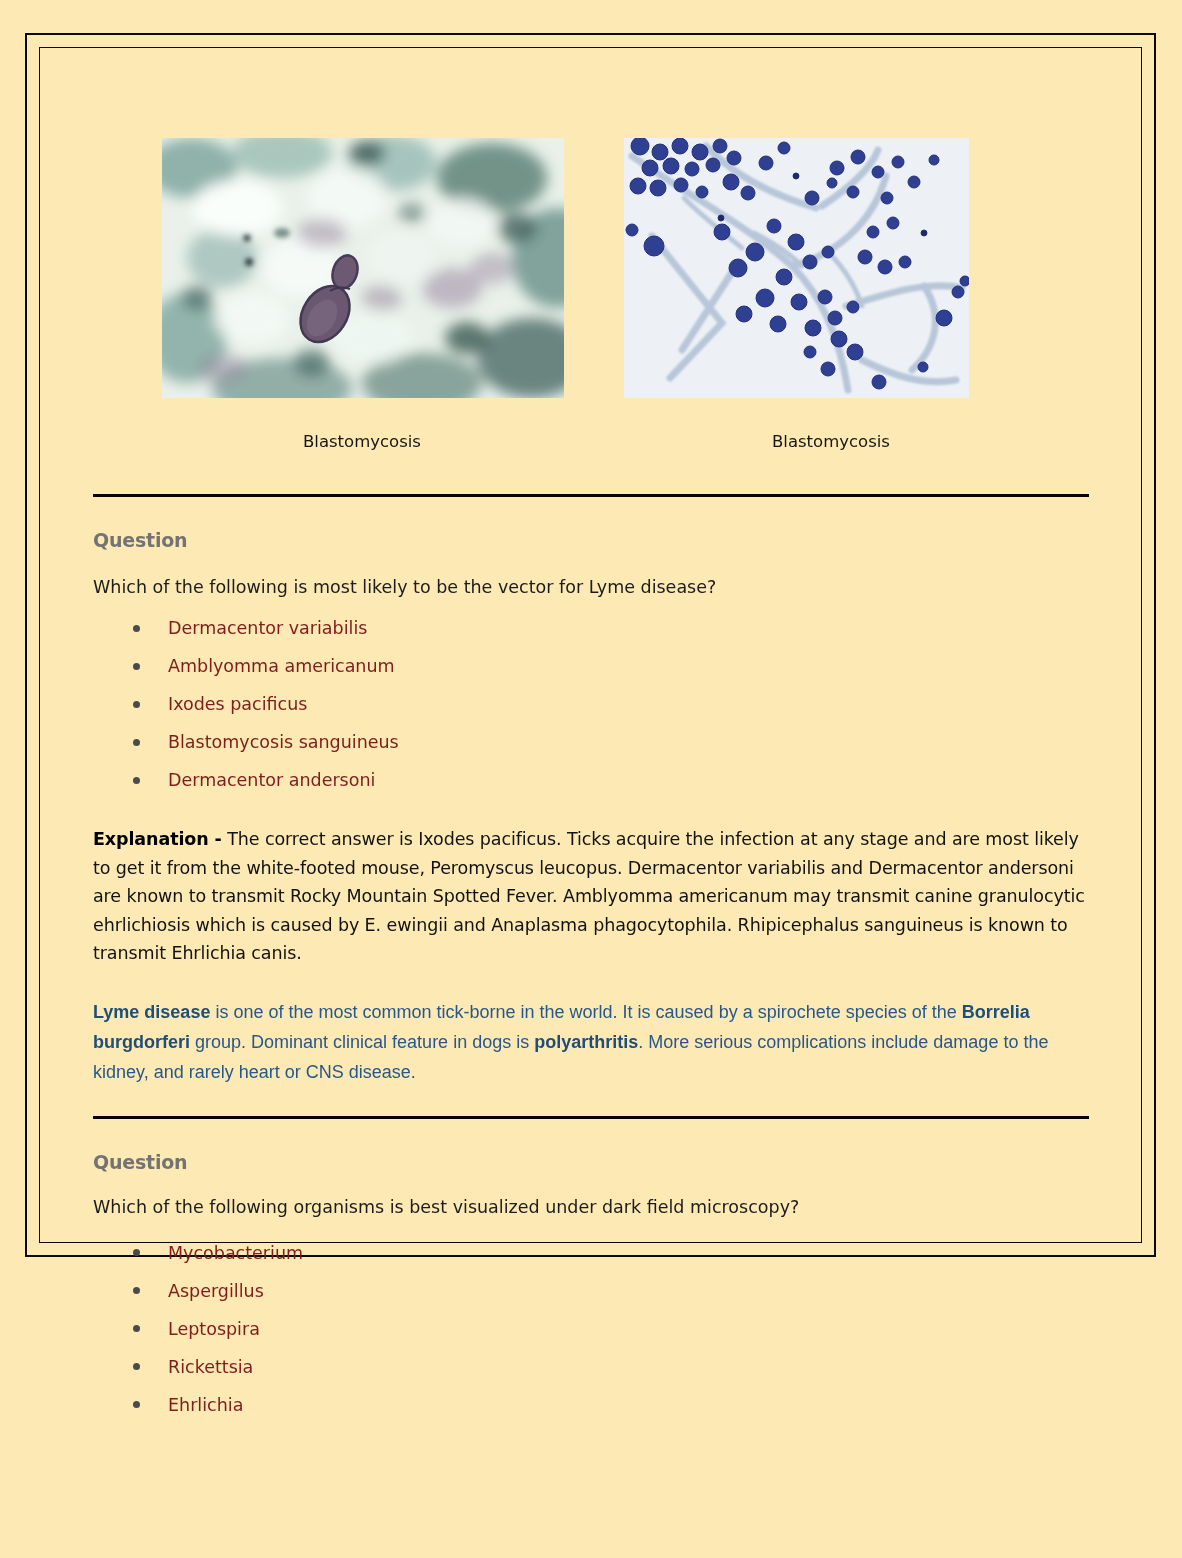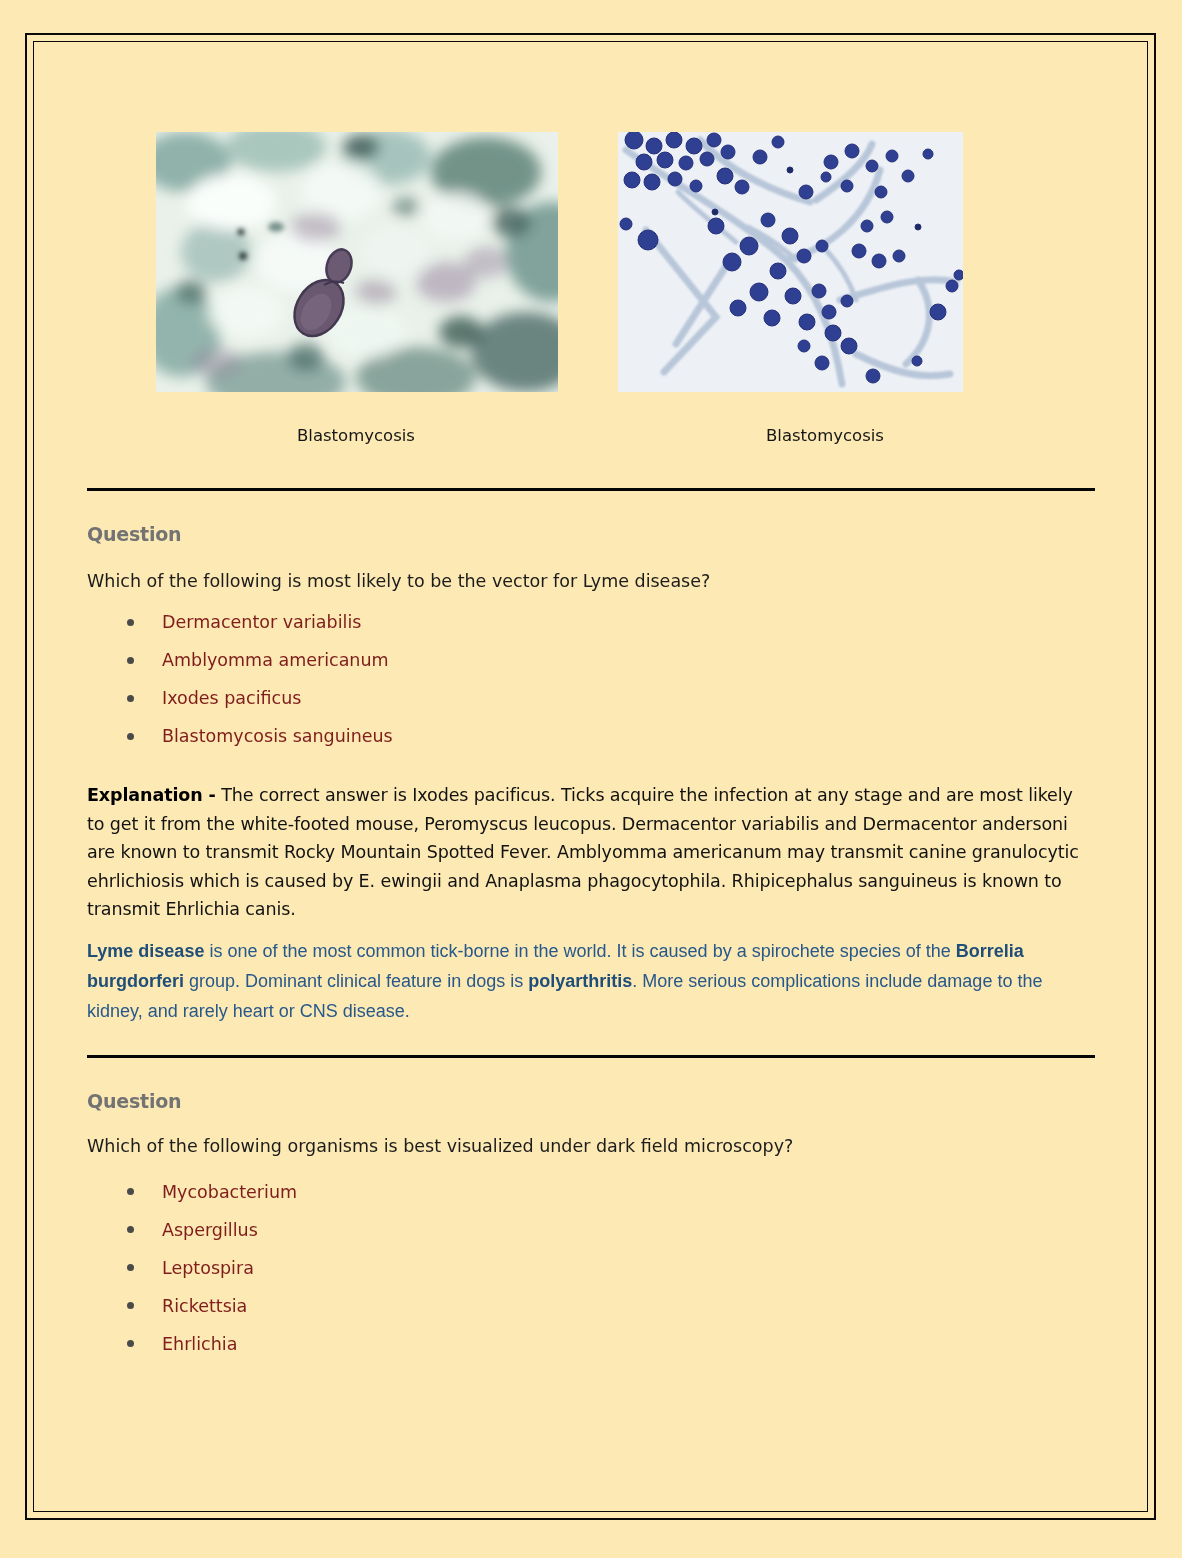--- a/index.html
+++ b/index.html
@@ -13,9 +13,9 @@
   .frame {
     position: absolute;
     left: 25px; top: 33px;
-    width: 1131px; height: 1487px;
+    width: 1131px; height: 1224px;
     border: 2px solid #0a0a0a;
-    padding: 6px;
+    padding: 12px;
   }
   .frame-inner {
     width: 100%; height: 100%;

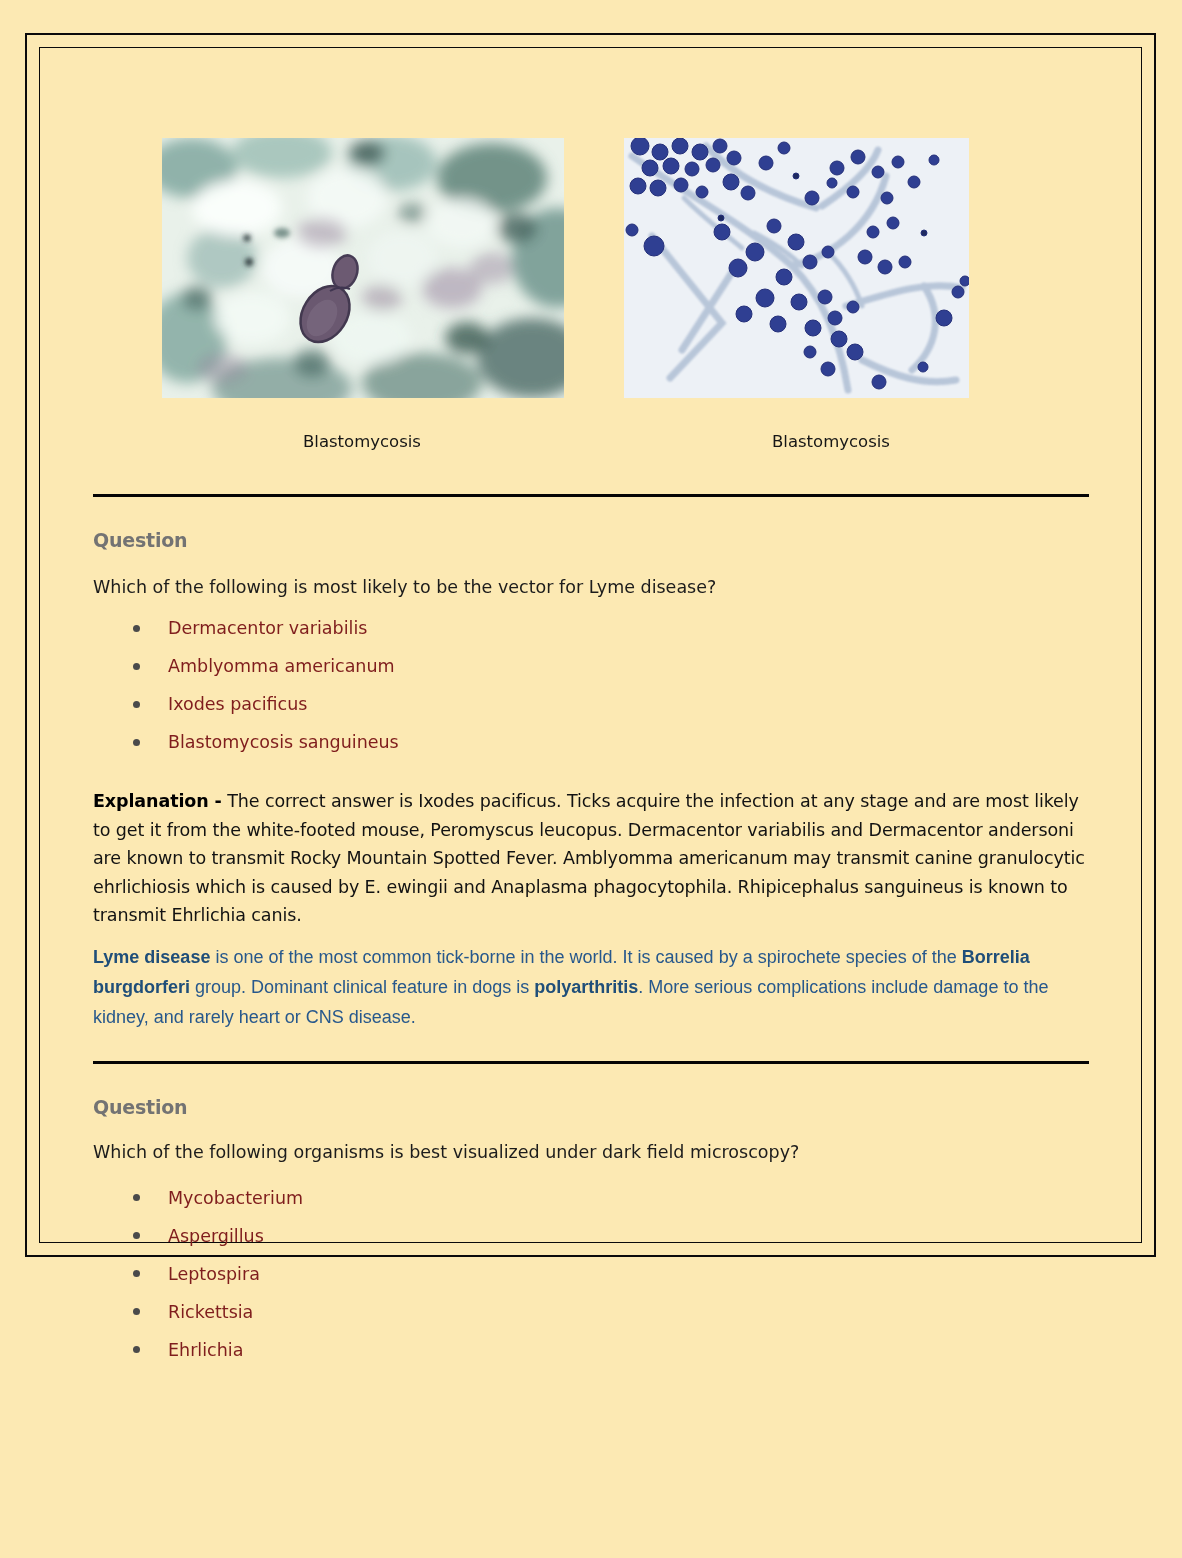--- a/index.html
+++ b/index.html
@@ -283,6 +283,10 @@
         <span class="bullet-dot"></span>
         <span class="option-label">Blastomycosis sanguineus</span>
       </li>
+      <li>
+        <span class="bullet-dot"></span>
+        <span class="option-label">Dermacentor andersoni</span>
+      </li>
     </ul>
 
     <p class="explanation"><b>Explanation -</b><span> The correct answer is Ixodes pacificus. Ticks acquire the infection at any stage and are most likely to get it from the white-footed mouse, Peromyscus leucopus. Dermacentor variabilis and Dermacentor andersoni are known to transmit Rocky Mountain Spotted Fever. Amblyomma americanum may transmit canine granulocytic ehrlichiosis which is caused by E. ewingii and Anaplasma phagocytophila. Rhipicephalus sanguineus is known to transmit Ehrlichia canis.</span></p>

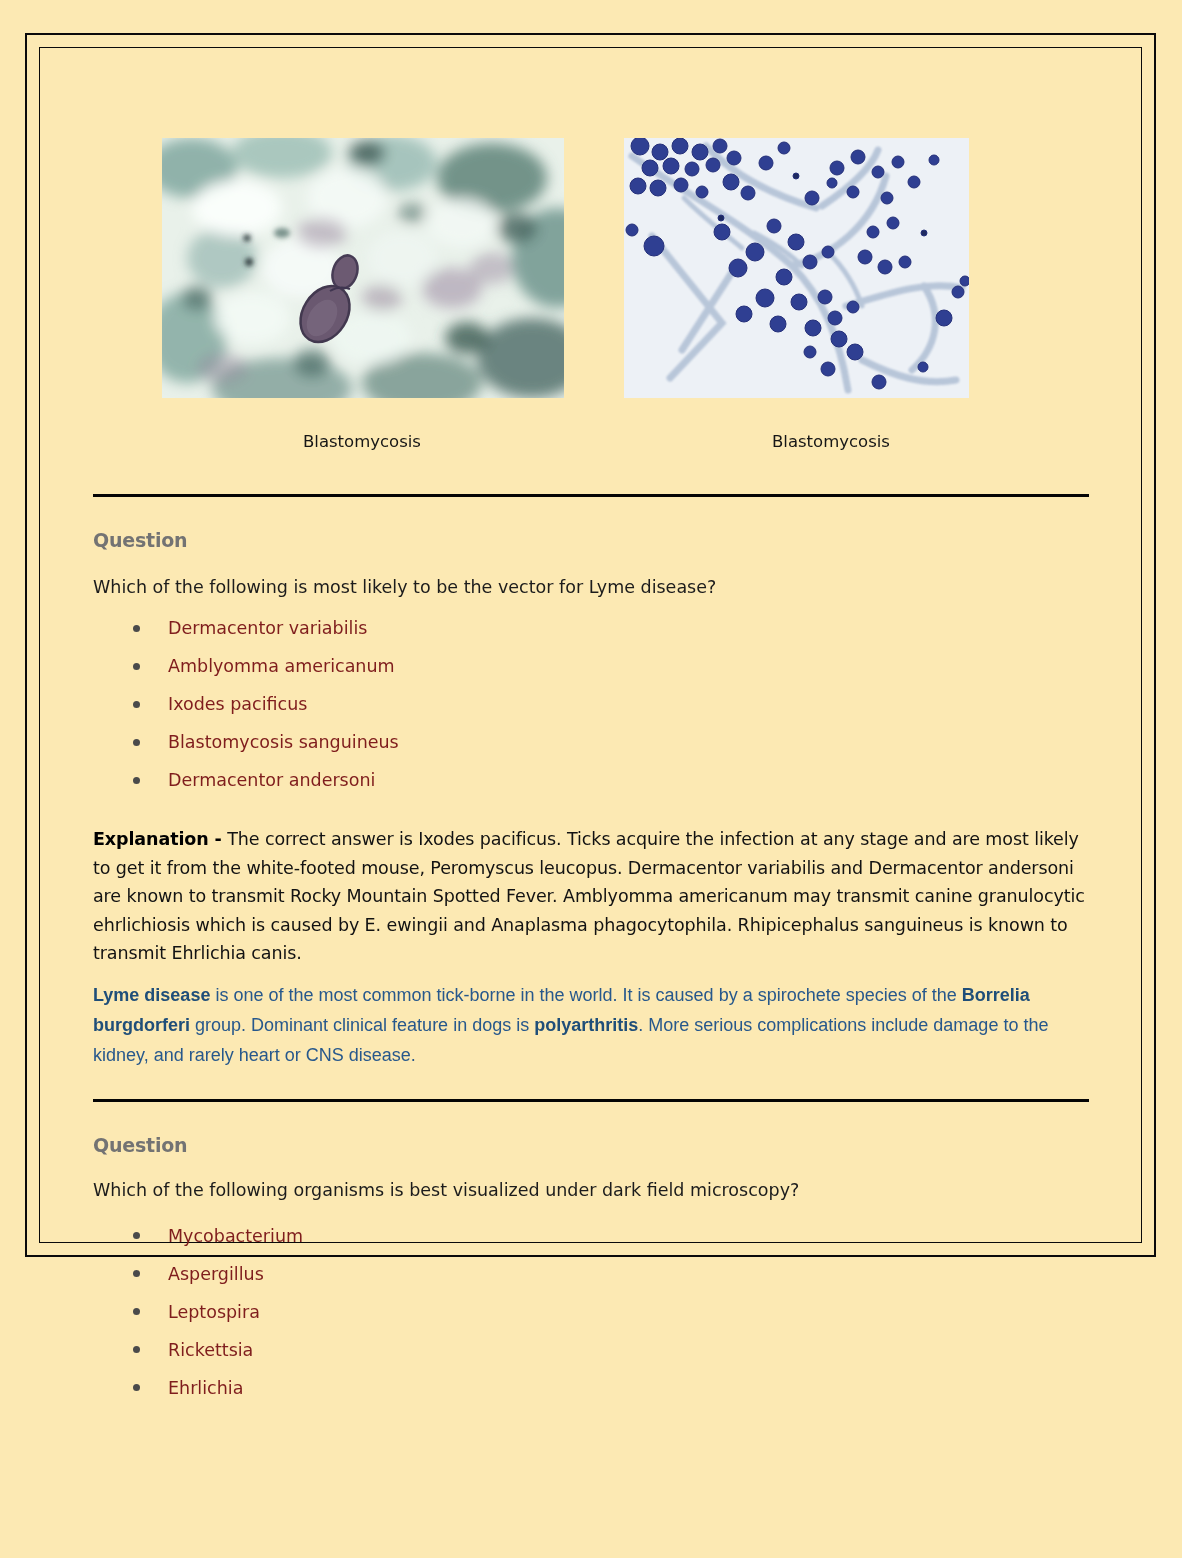--- a/index.html
+++ b/index.html
@@ -93,7 +93,7 @@
   }
   .explanation b { font-weight: bold; color: #000; }
   .note {
-    margin-top: 12px;
+    margin-top: 29px;
     font-family: "Liberation Sans", sans-serif;
     font-size: 18px;
     color: #27588c;

